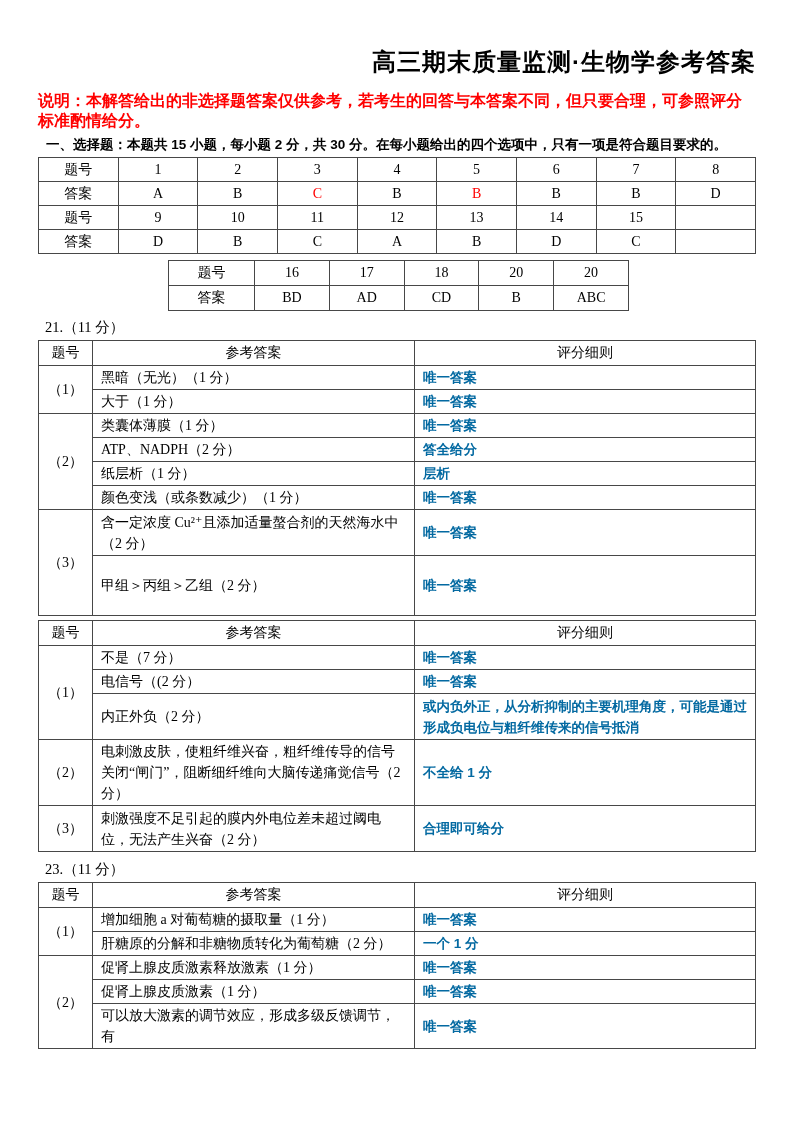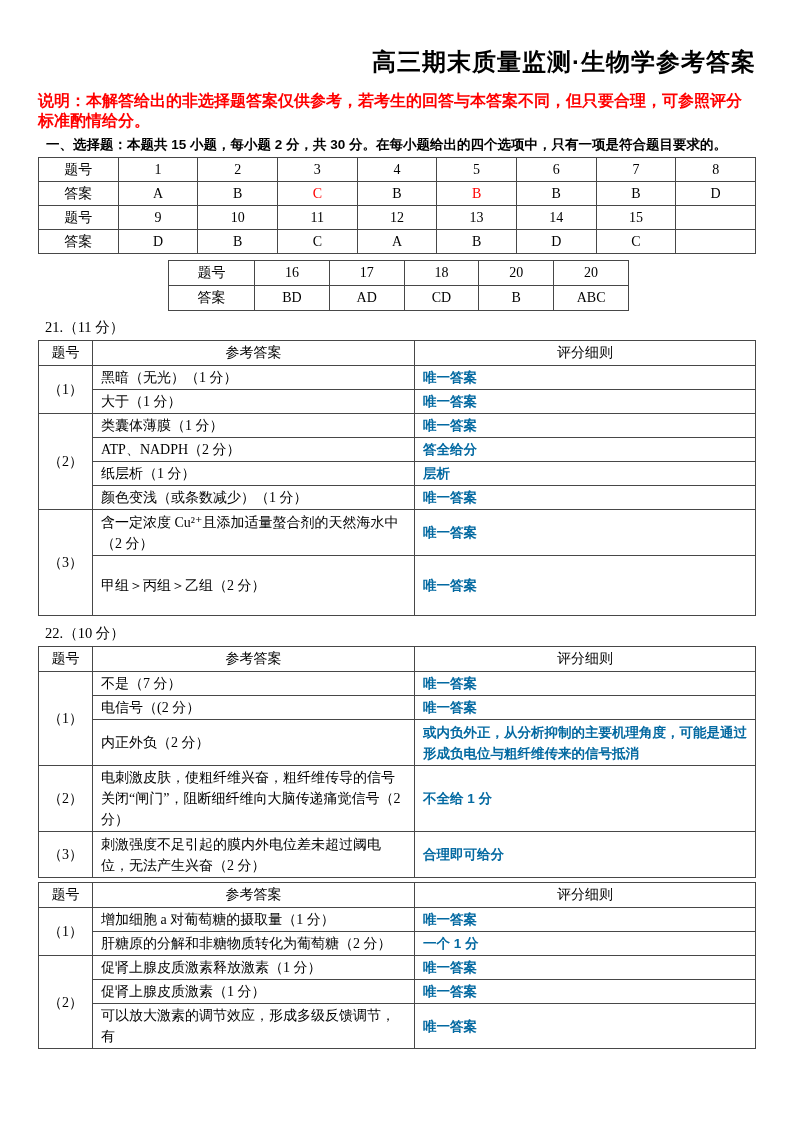--- a/index.html
+++ b/index.html
@@ -186,7 +186,6 @@
   </tbody>
     </table>
 
-  <p class="q-label gap-top">22.（10 分）</p>
   <table class="t-ans">
     <colgroup>
         <col class="c-no">

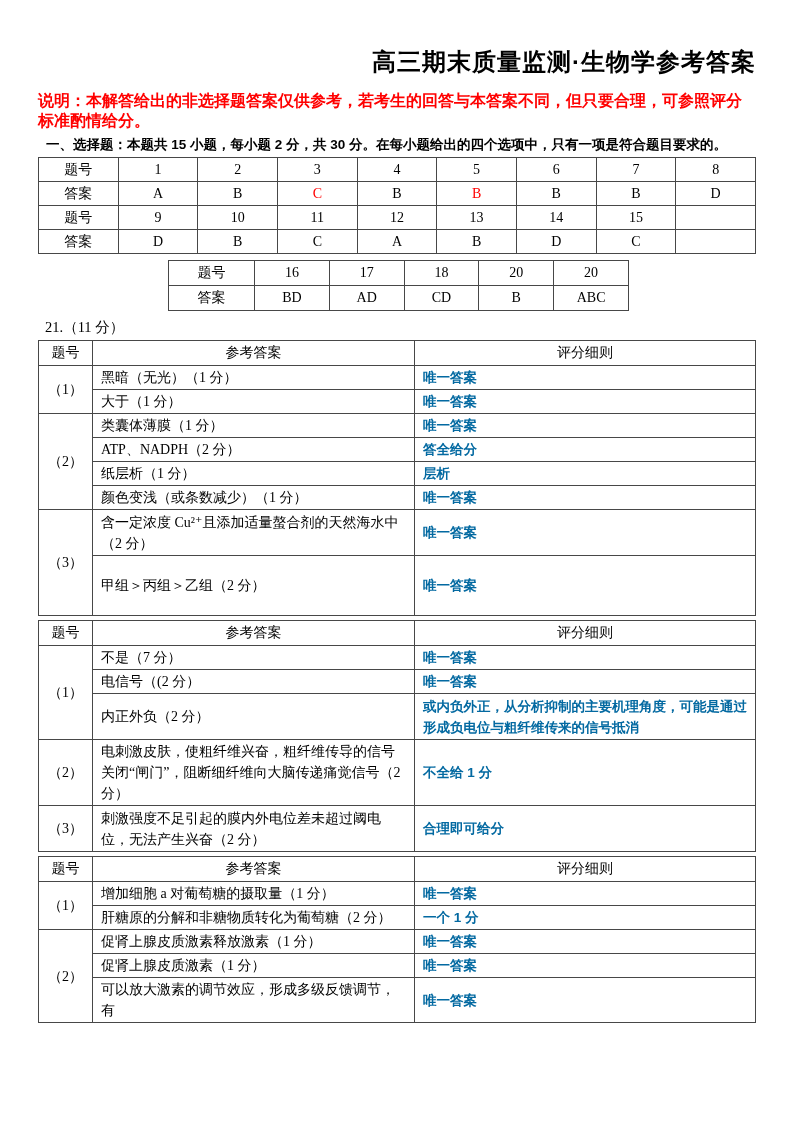--- a/index.html
+++ b/index.html
@@ -224,6 +224,7 @@
   </tbody>
     </table>
 
+  <p class="q-label gap-top">23.（11 分）</p>
   <table class="t-ans">
     <colgroup>
         <col class="c-no">

